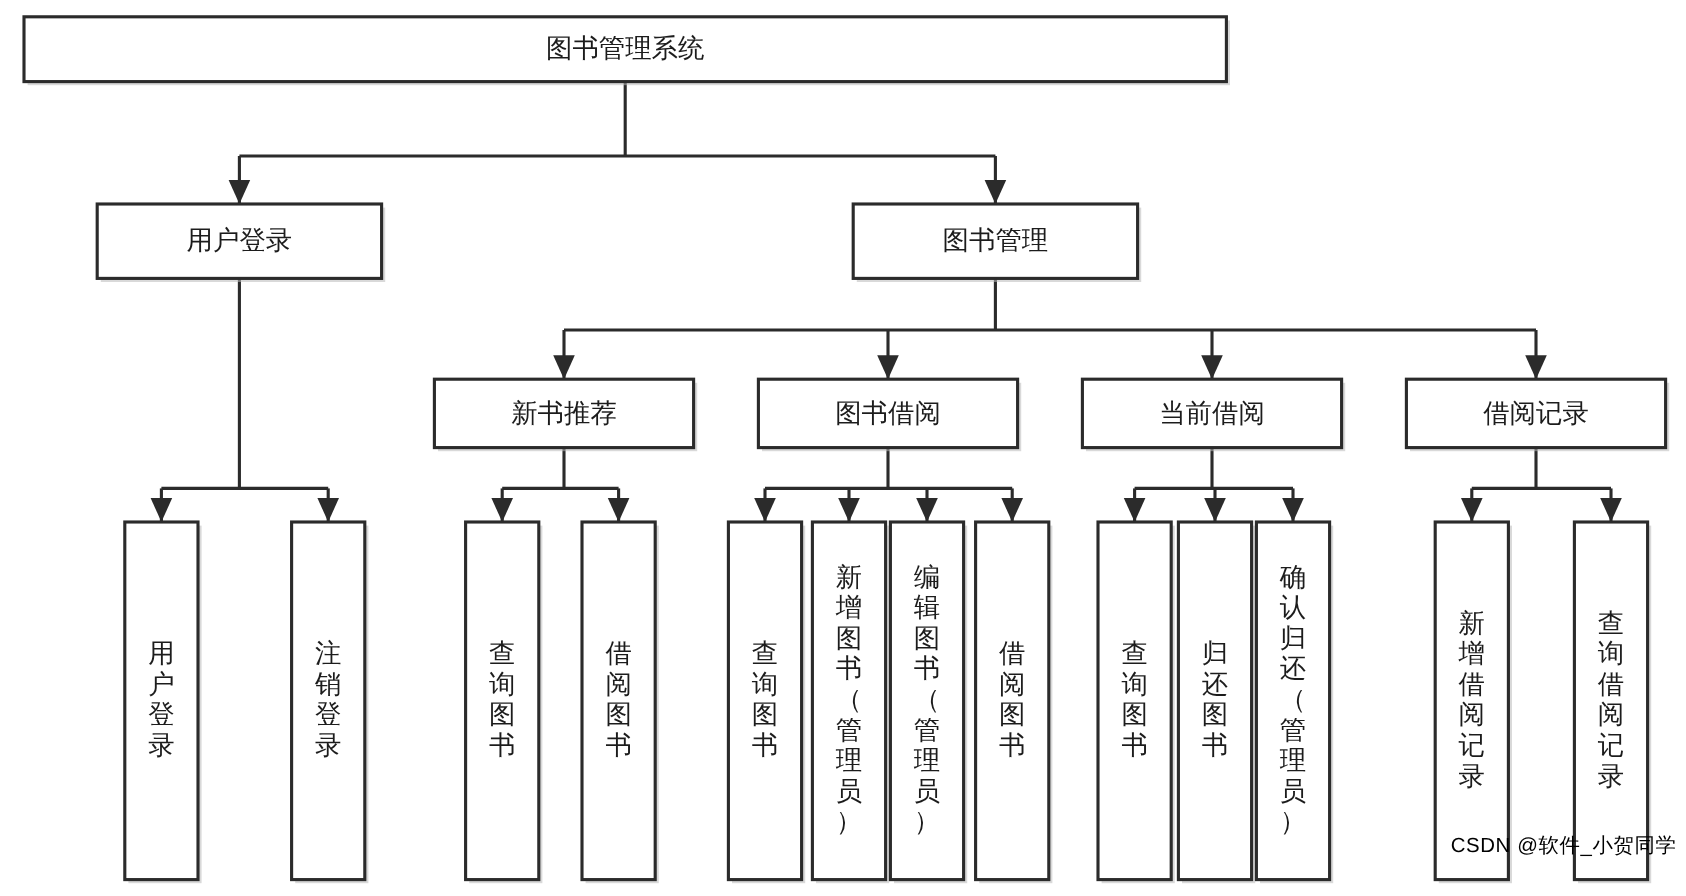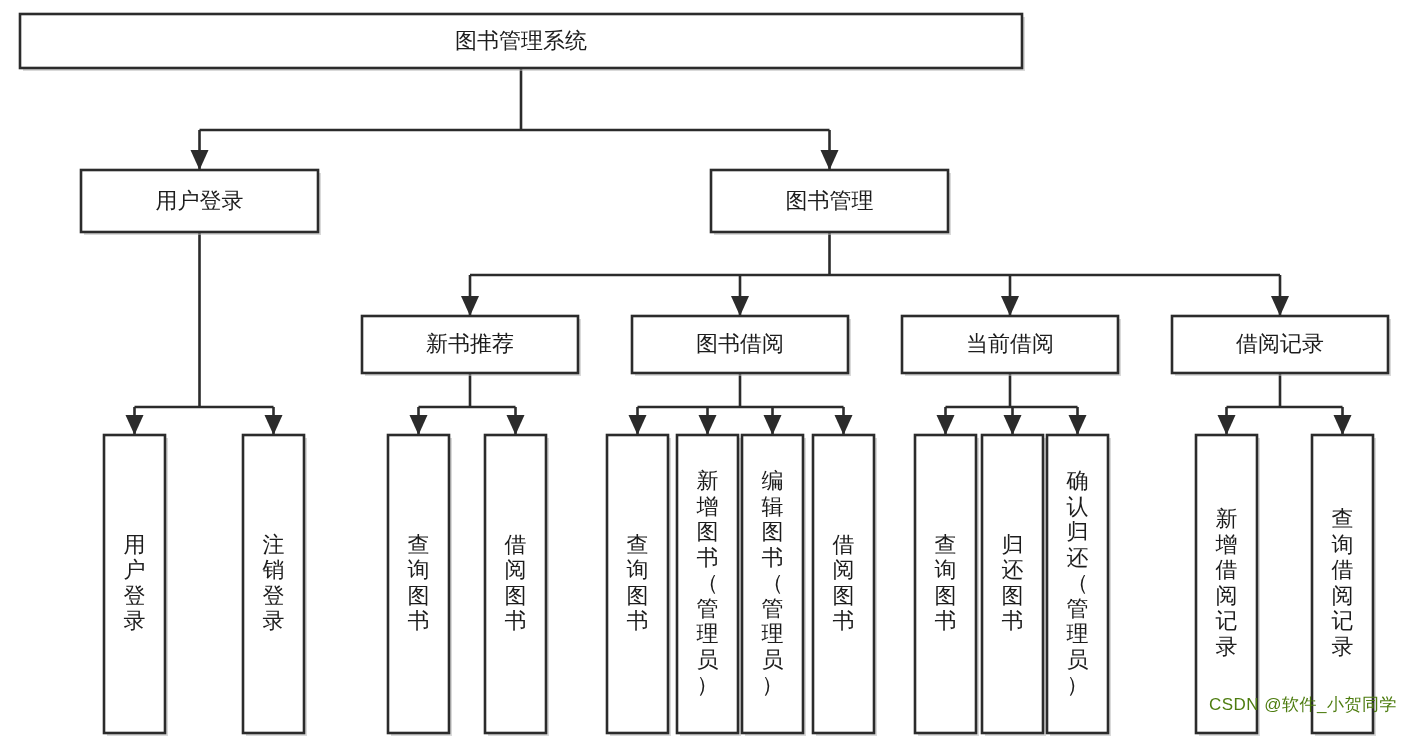--- a/index.html
+++ b/index.html
@@ -24,7 +24,7 @@
   .watermark{
     position:absolute;right:8px;bottom:6px;
     font-family:"Liberation Sans","DejaVu Sans",sans-serif;
-    font-size:17px;color:#4d7c0f;letter-spacing:.5px;white-space:nowrap;
+    font-size:17px;color:#000000;letter-spacing:.5px;white-space:nowrap;
   }
 </style>
 </head>

